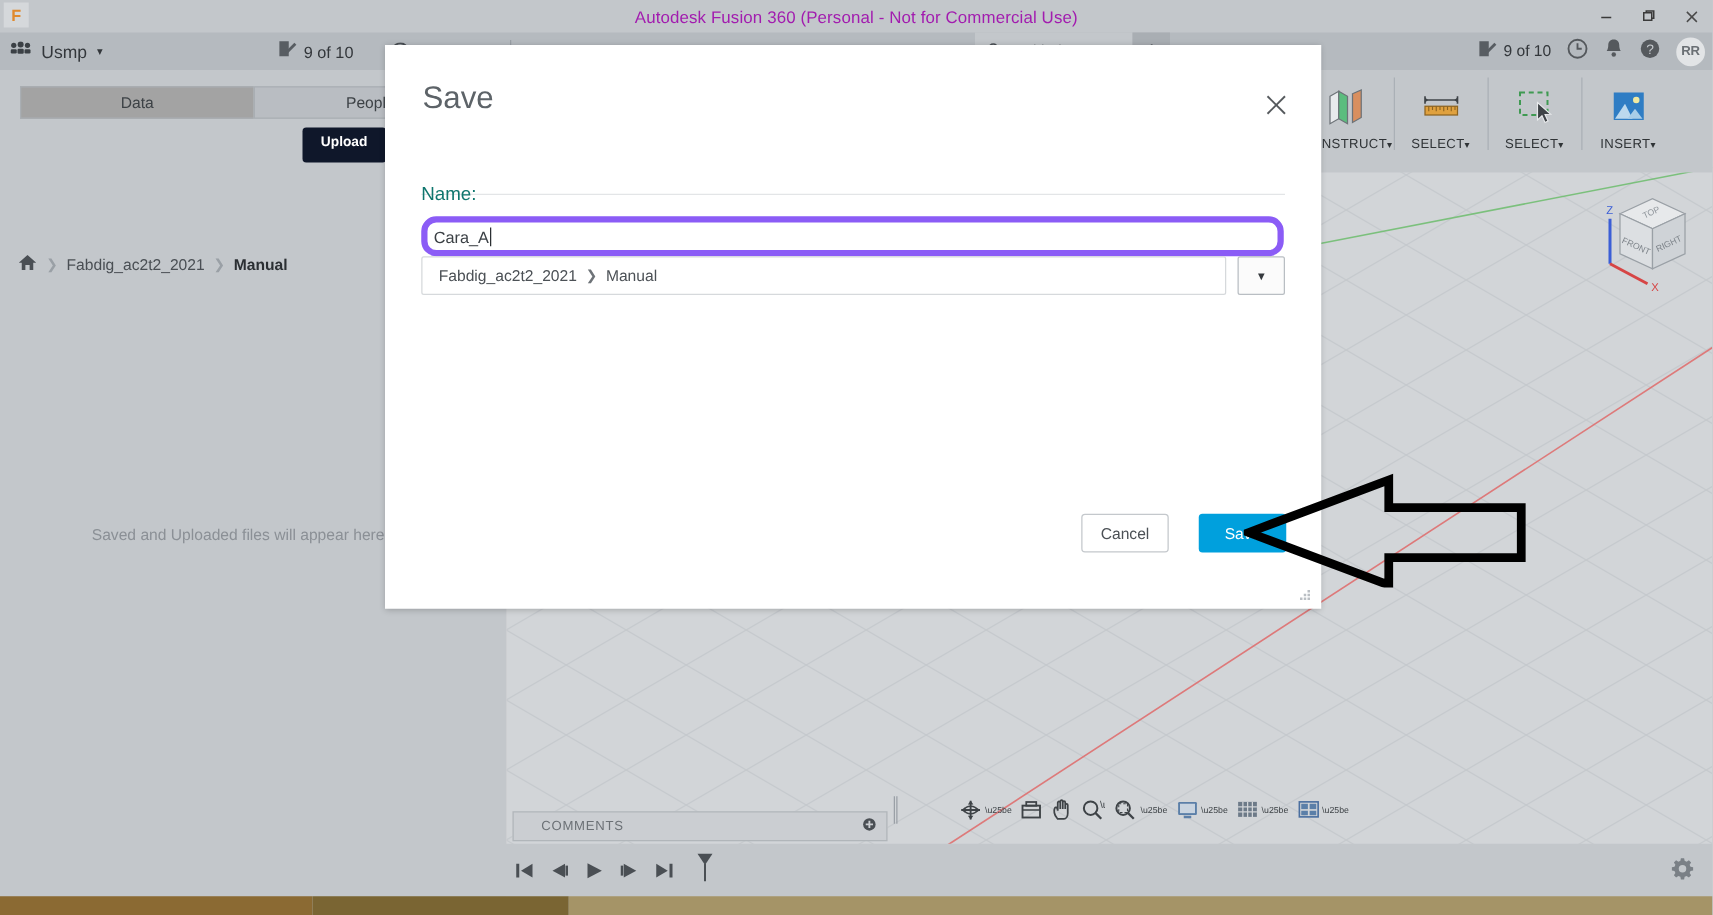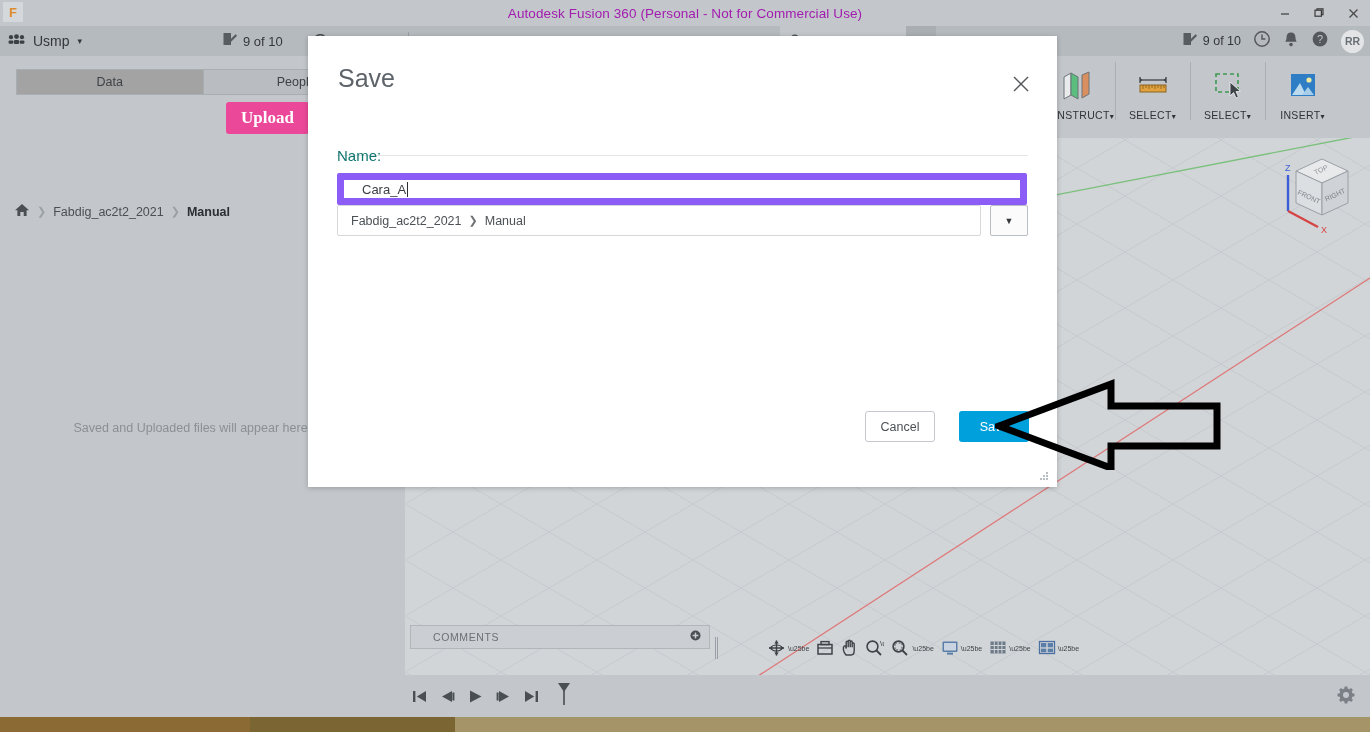--- a/index.html
+++ b/index.html
@@ -108,8 +108,8 @@
   .dp-tab.inactive { background: #b9bdc2; }
   .dp-actions { position: absolute; right: 15px; top: 46px; display: flex; gap: 8px; }
   .btn-upload {
-    background: #ec4899; color: #fff; font-size: 17px; font-weight: bold;
-    padding: 6px 15px; border-radius: 3px; font-family: Liberation Serif, serif;
+    background: #0f172a; color: #fff; font-size: 11px; font-weight: bold;
+    padding: 6px 15px; border-radius: 3px;
   }
   .btn-newfolder {
     background: #cfd3d7; color: #3d4246; font-size: 12.5px;

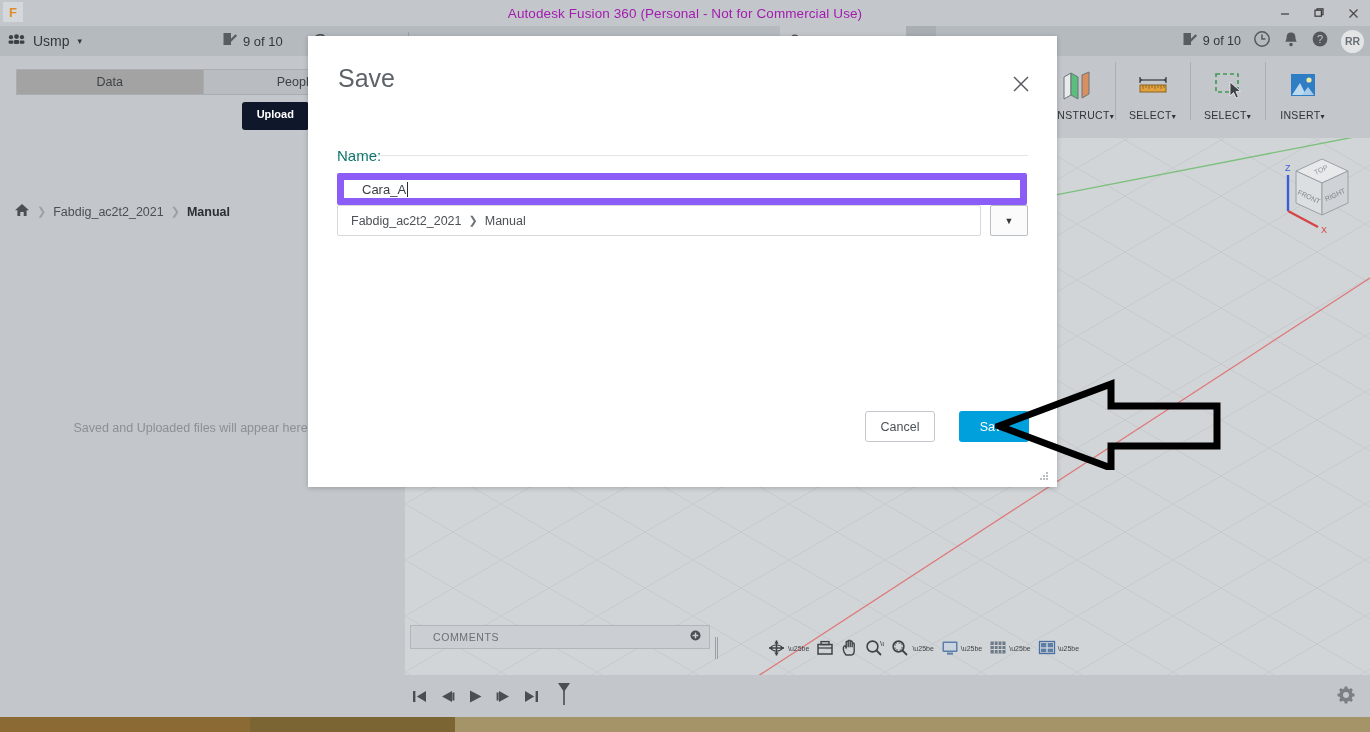--- a/index.html
+++ b/index.html
@@ -181,8 +181,8 @@
   .dlg-body { position: absolute; left: 29px; top: 111px; width: 691px; }
   .fld-label { font-size: 15px; color: #0f766e; margin-bottom: 9px; }
   .name-input {
-    width: 690px; height: 32px; border: 7px solid #8b5cf6; border-radius: 2px;
-    display: flex; align-items: center; padding-left: 18px;
+    width: 690px; height: 32px; border: 5px solid #8b5cf6; border-radius: 12px;
+    display: flex; align-items: center; padding-left: 5px;
     font-size: 13px; color: #3b4045; background: #fff;
   }
   .caret { display: inline-block; width: 1px; height: 15px; background: #2b2f33; margin-left: 1px; }

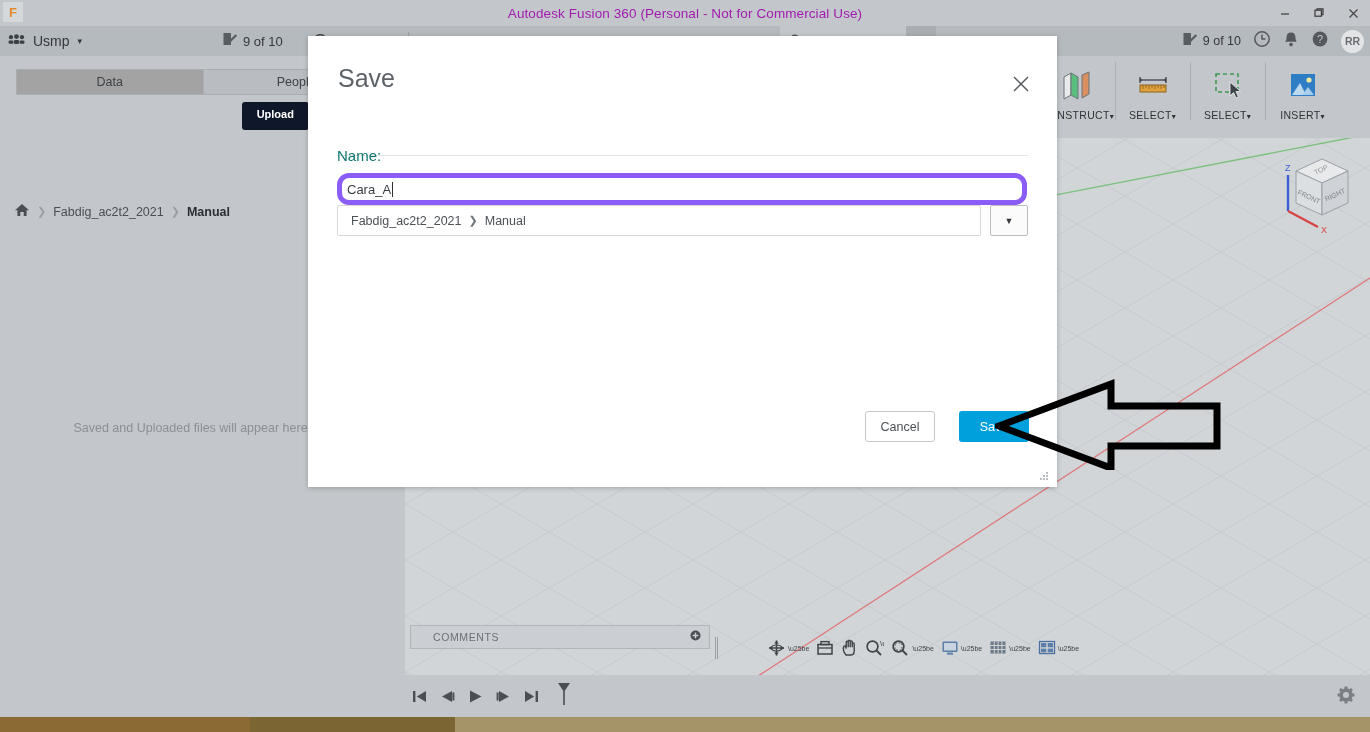--- a/index.html
+++ b/index.html
@@ -139,7 +139,7 @@
 
   
   .comments {
-    position: absolute; left: 5px; bottom: 68px; width: 300px; height: 24px;
+    position: absolute; left: 5px; bottom: 44px; width: 300px; height: 24px;
     background: #cbced2; border: 1px solid #b1b6ba;
     display: flex; align-items: center;
   }

